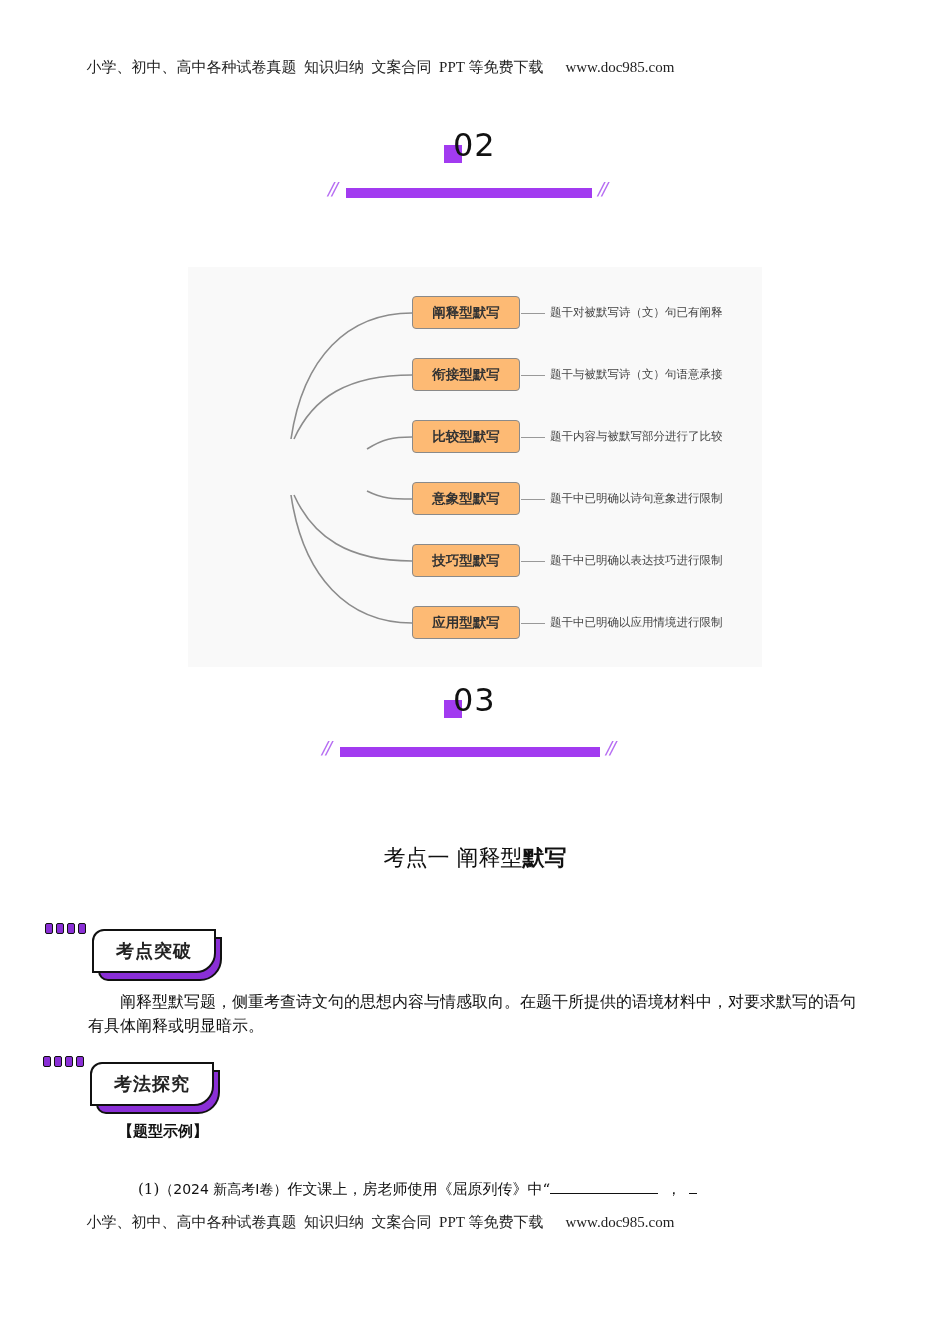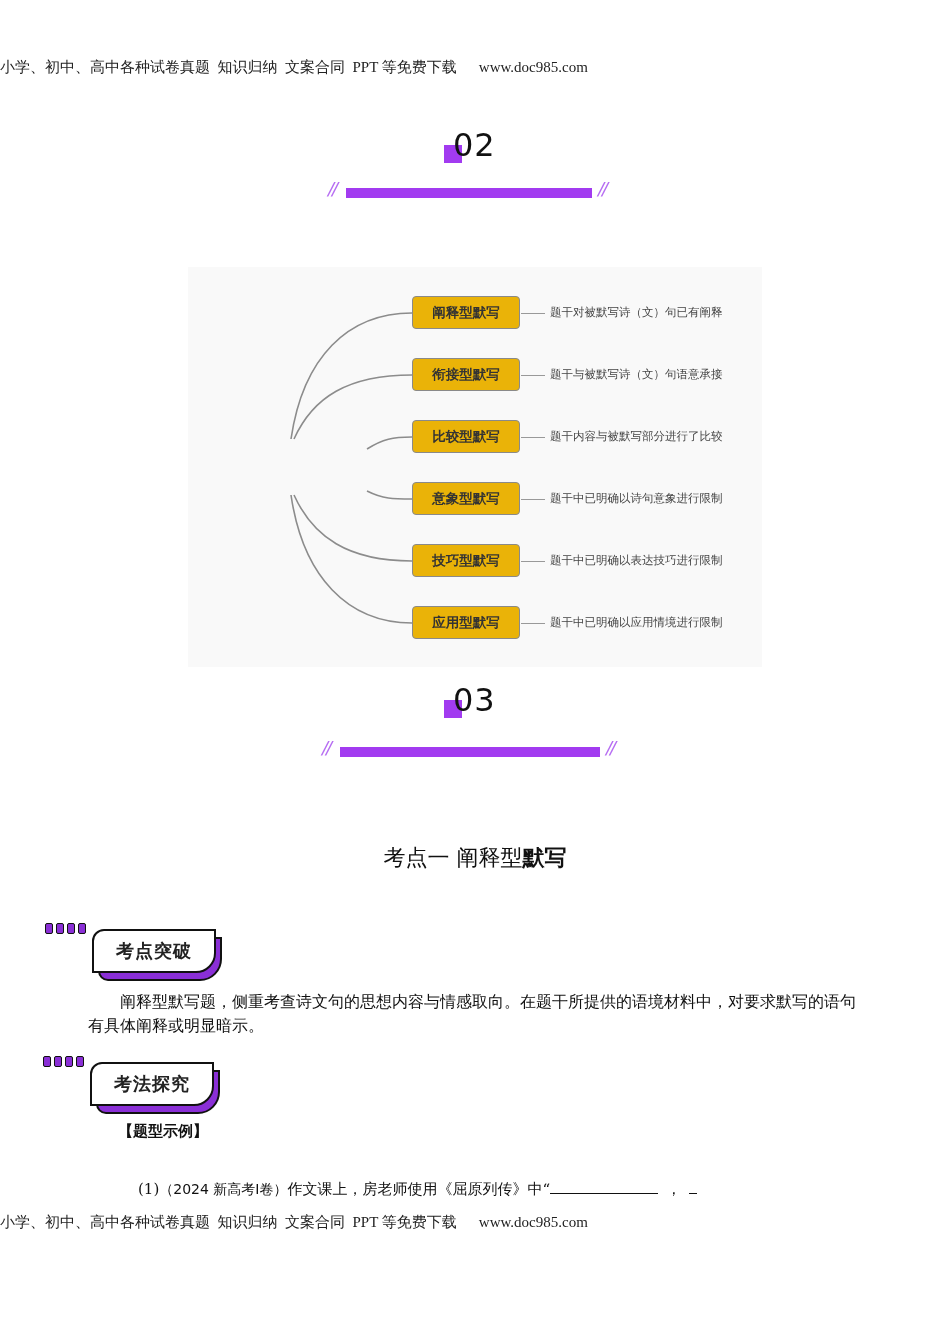--- a/index.html
+++ b/index.html
@@ -7,7 +7,7 @@
          font-family: "DejaVu Serif", "Liberation Serif", serif; color: #111; }
 
   .header-line, .footer-line {
-    position: absolute; left: 0; width: 761px; text-align: left;
+    position: absolute; left: 0; width: 761px; text-align: center;
     font-size: 15px; color: #222; white-space: pre;
     font-family: "Liberation Serif", "DejaVu Serif", serif;
   }

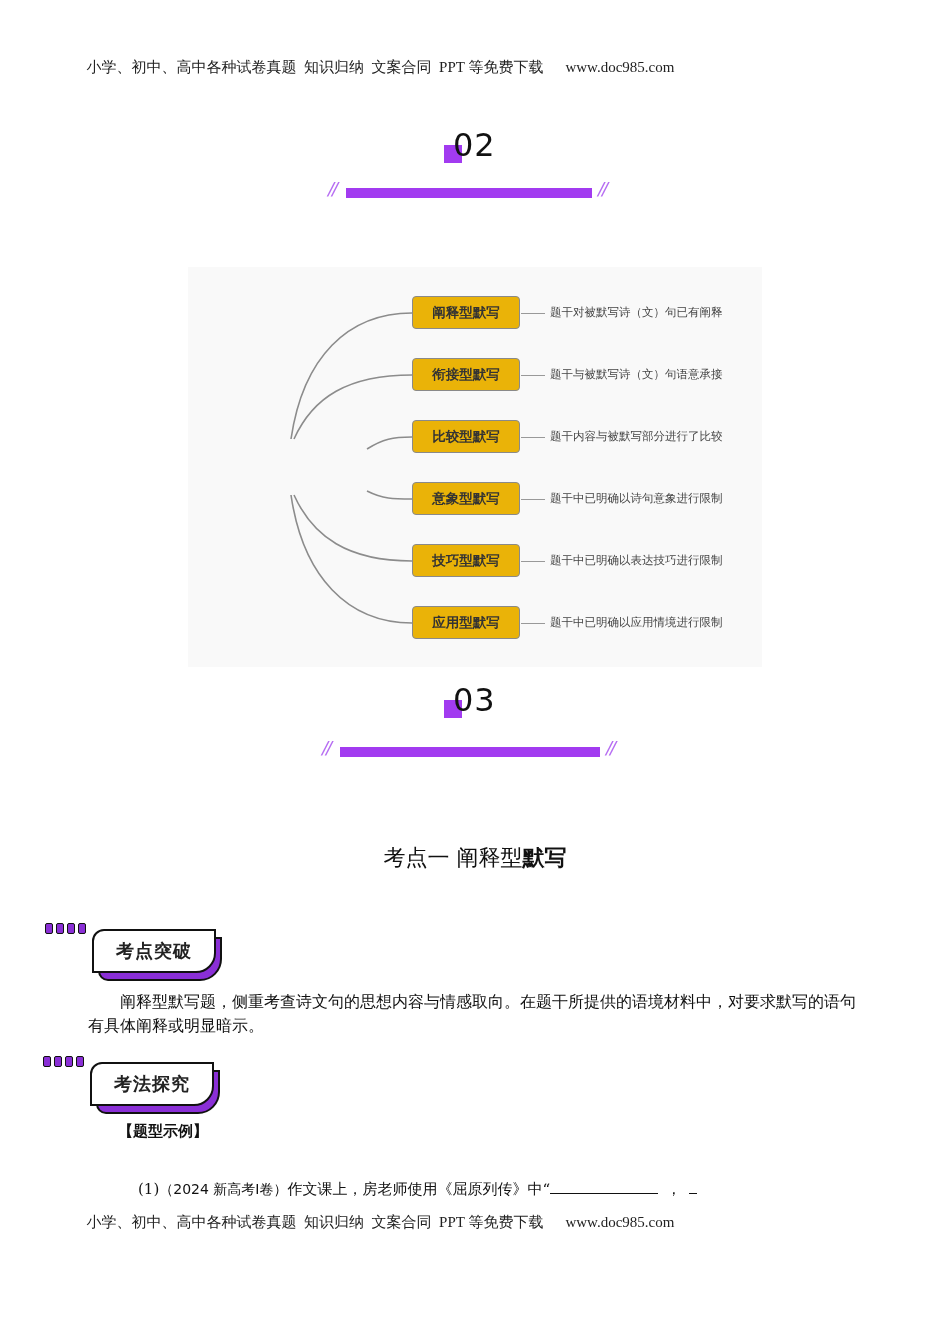--- a/index.html
+++ b/index.html
@@ -31,7 +31,7 @@
   .mm-root { position: absolute; left: 27px; top: 172px; width: 152px; height: 56px;
     background: #52c48c; border-radius: 5px; color: #fff; font-family: "DejaVu Sans", sans-serif;
     font-weight: bold; font-size: 20px; text-align: center; line-height: 56px; letter-spacing: 1px; }
-  .mm-node { position: absolute; left: 224px; width: 108px; height: 33px; background: #eab308;
+  .mm-node { position: absolute; left: 224px; width: 108px; height: 33px; background: #fdba74;
     border: 1px solid #8a8a8a; border-radius: 4px; box-sizing: border-box;
     font-family: "DejaVu Sans", sans-serif; font-weight: bold; font-size: 13.5px; color: #333;
     text-align: center; line-height: 31px; }

